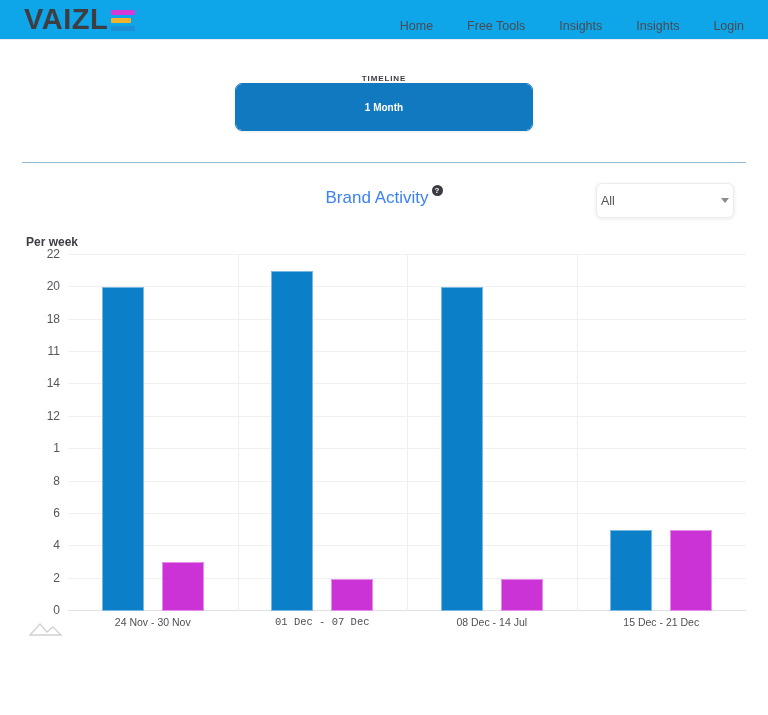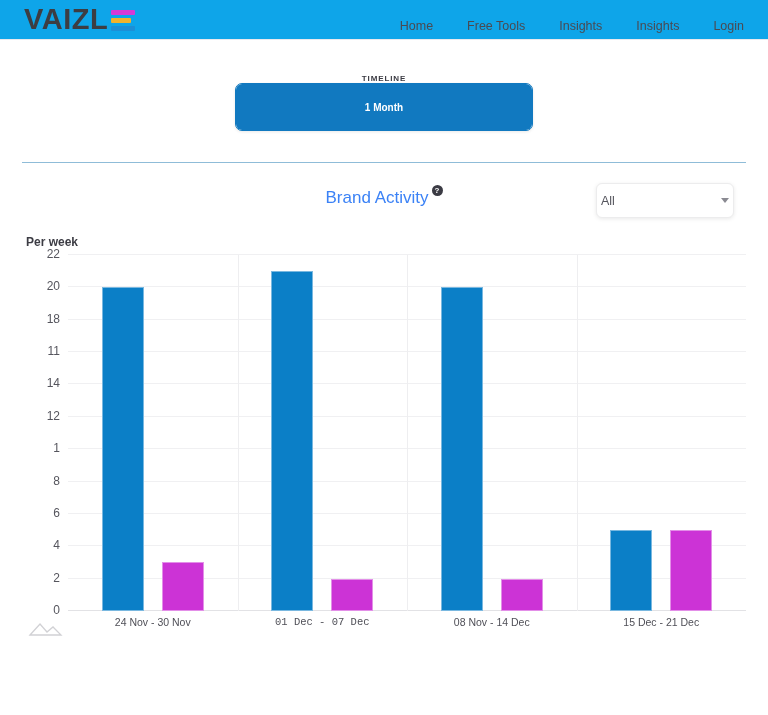--- a/index.html
+++ b/index.html
@@ -330,7 +330,7 @@
       <div class="xlabels" id="xlabels">
           <span class="xlabel" style="left: 12.5%;">24 Nov - 30 Nov</span>
           <span class="xlabel" style="left: 37.5%; font-family: Liberation Mono, monospace;">01 Dec - 07 Dec</span>
-          <span class="xlabel" style="left: 62.5%;">08 Nov - 14 Dec</span>
+          <span class="xlabel" style="left: 62.5%;">08 Dec - 14 Jul</span>
           <span class="xlabel" style="left: 87.5%;">15 Dec - 21 Dec</span>
         </div>
       <svg class="corner-glyph" width="42" height="18" viewBox="0 0 42 18">

